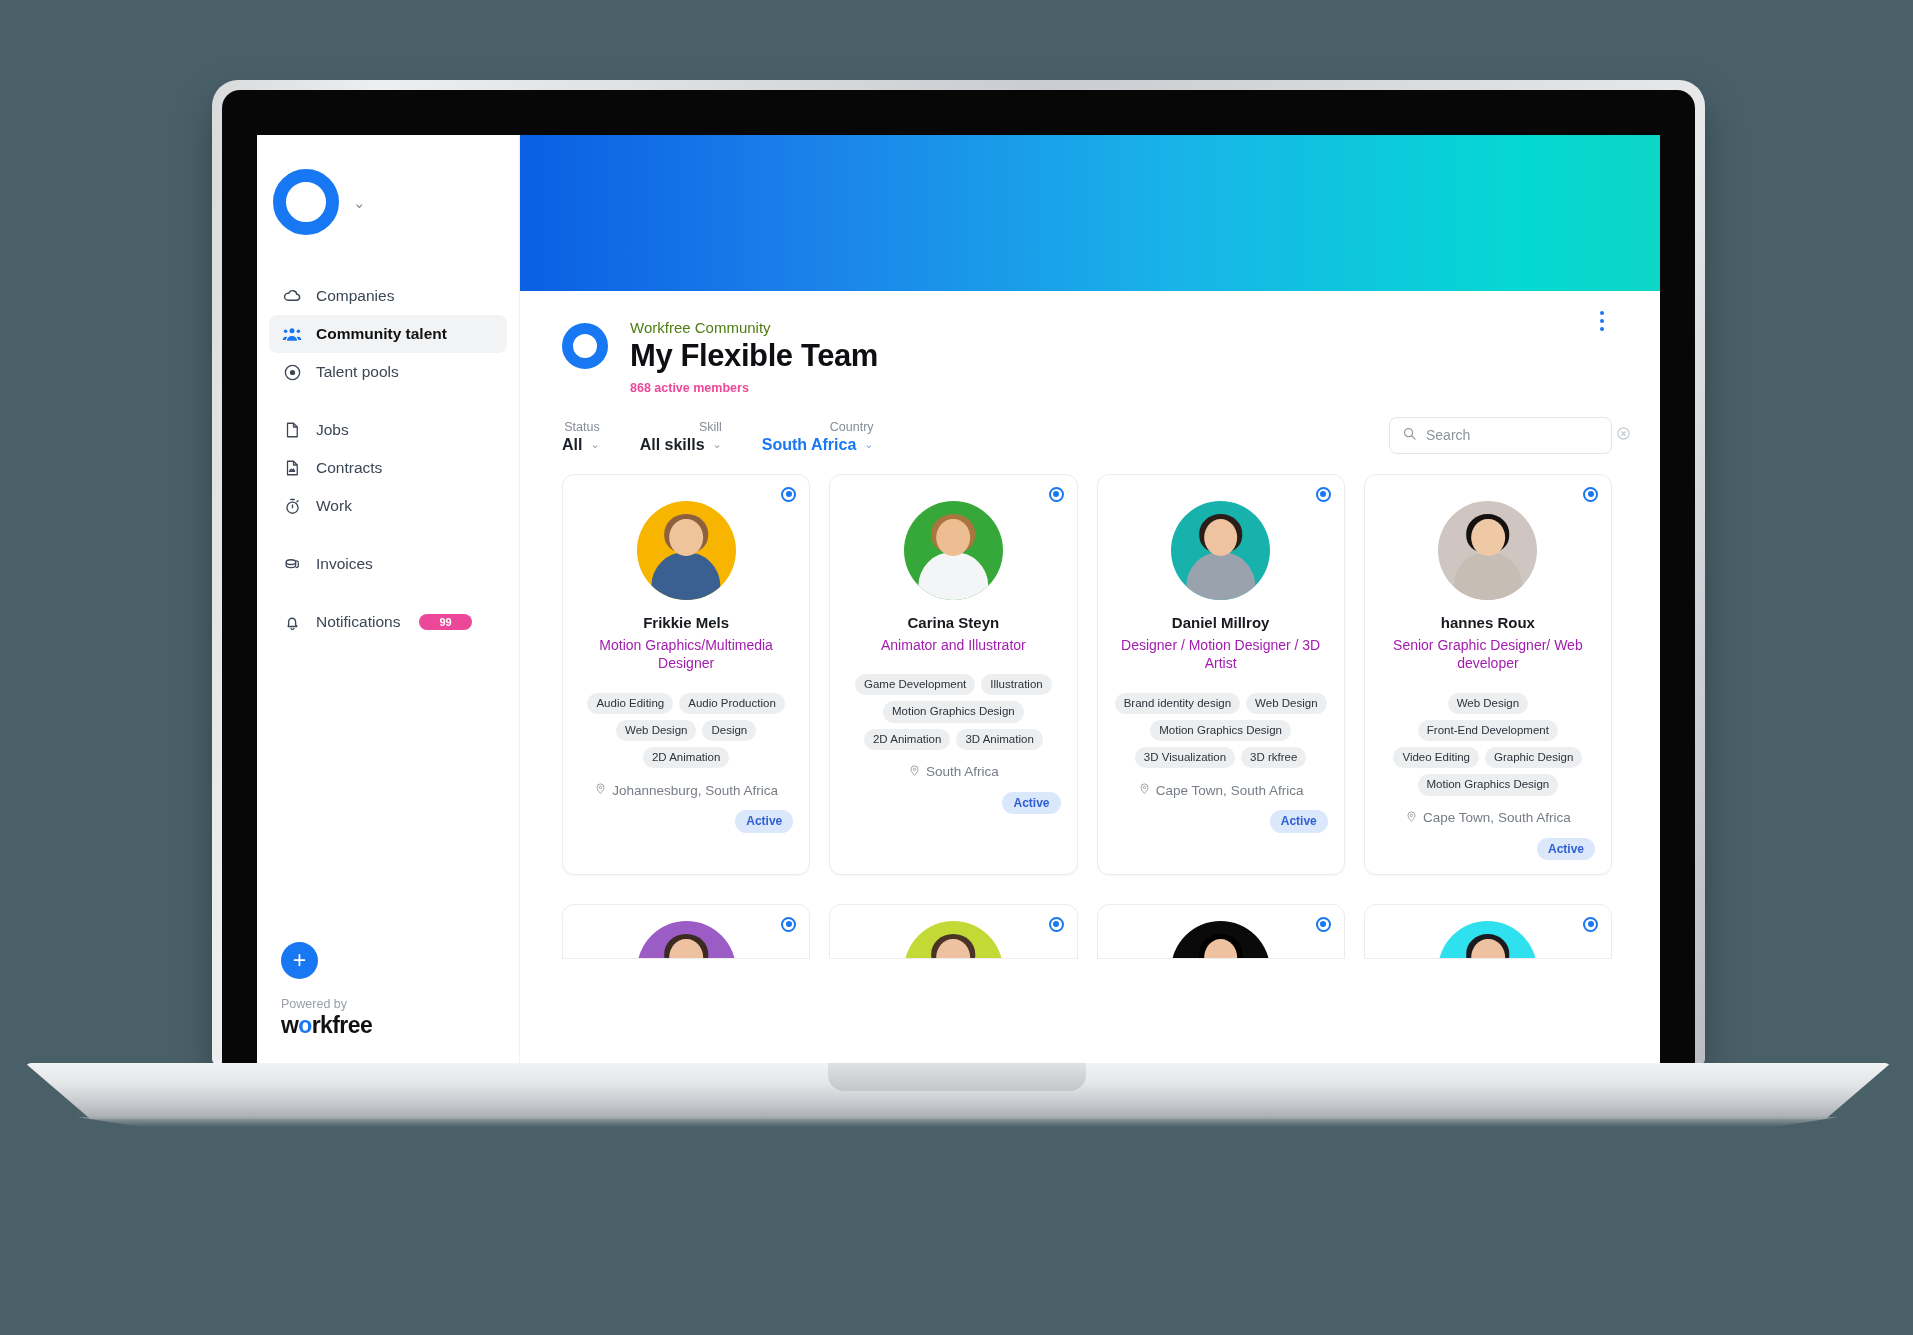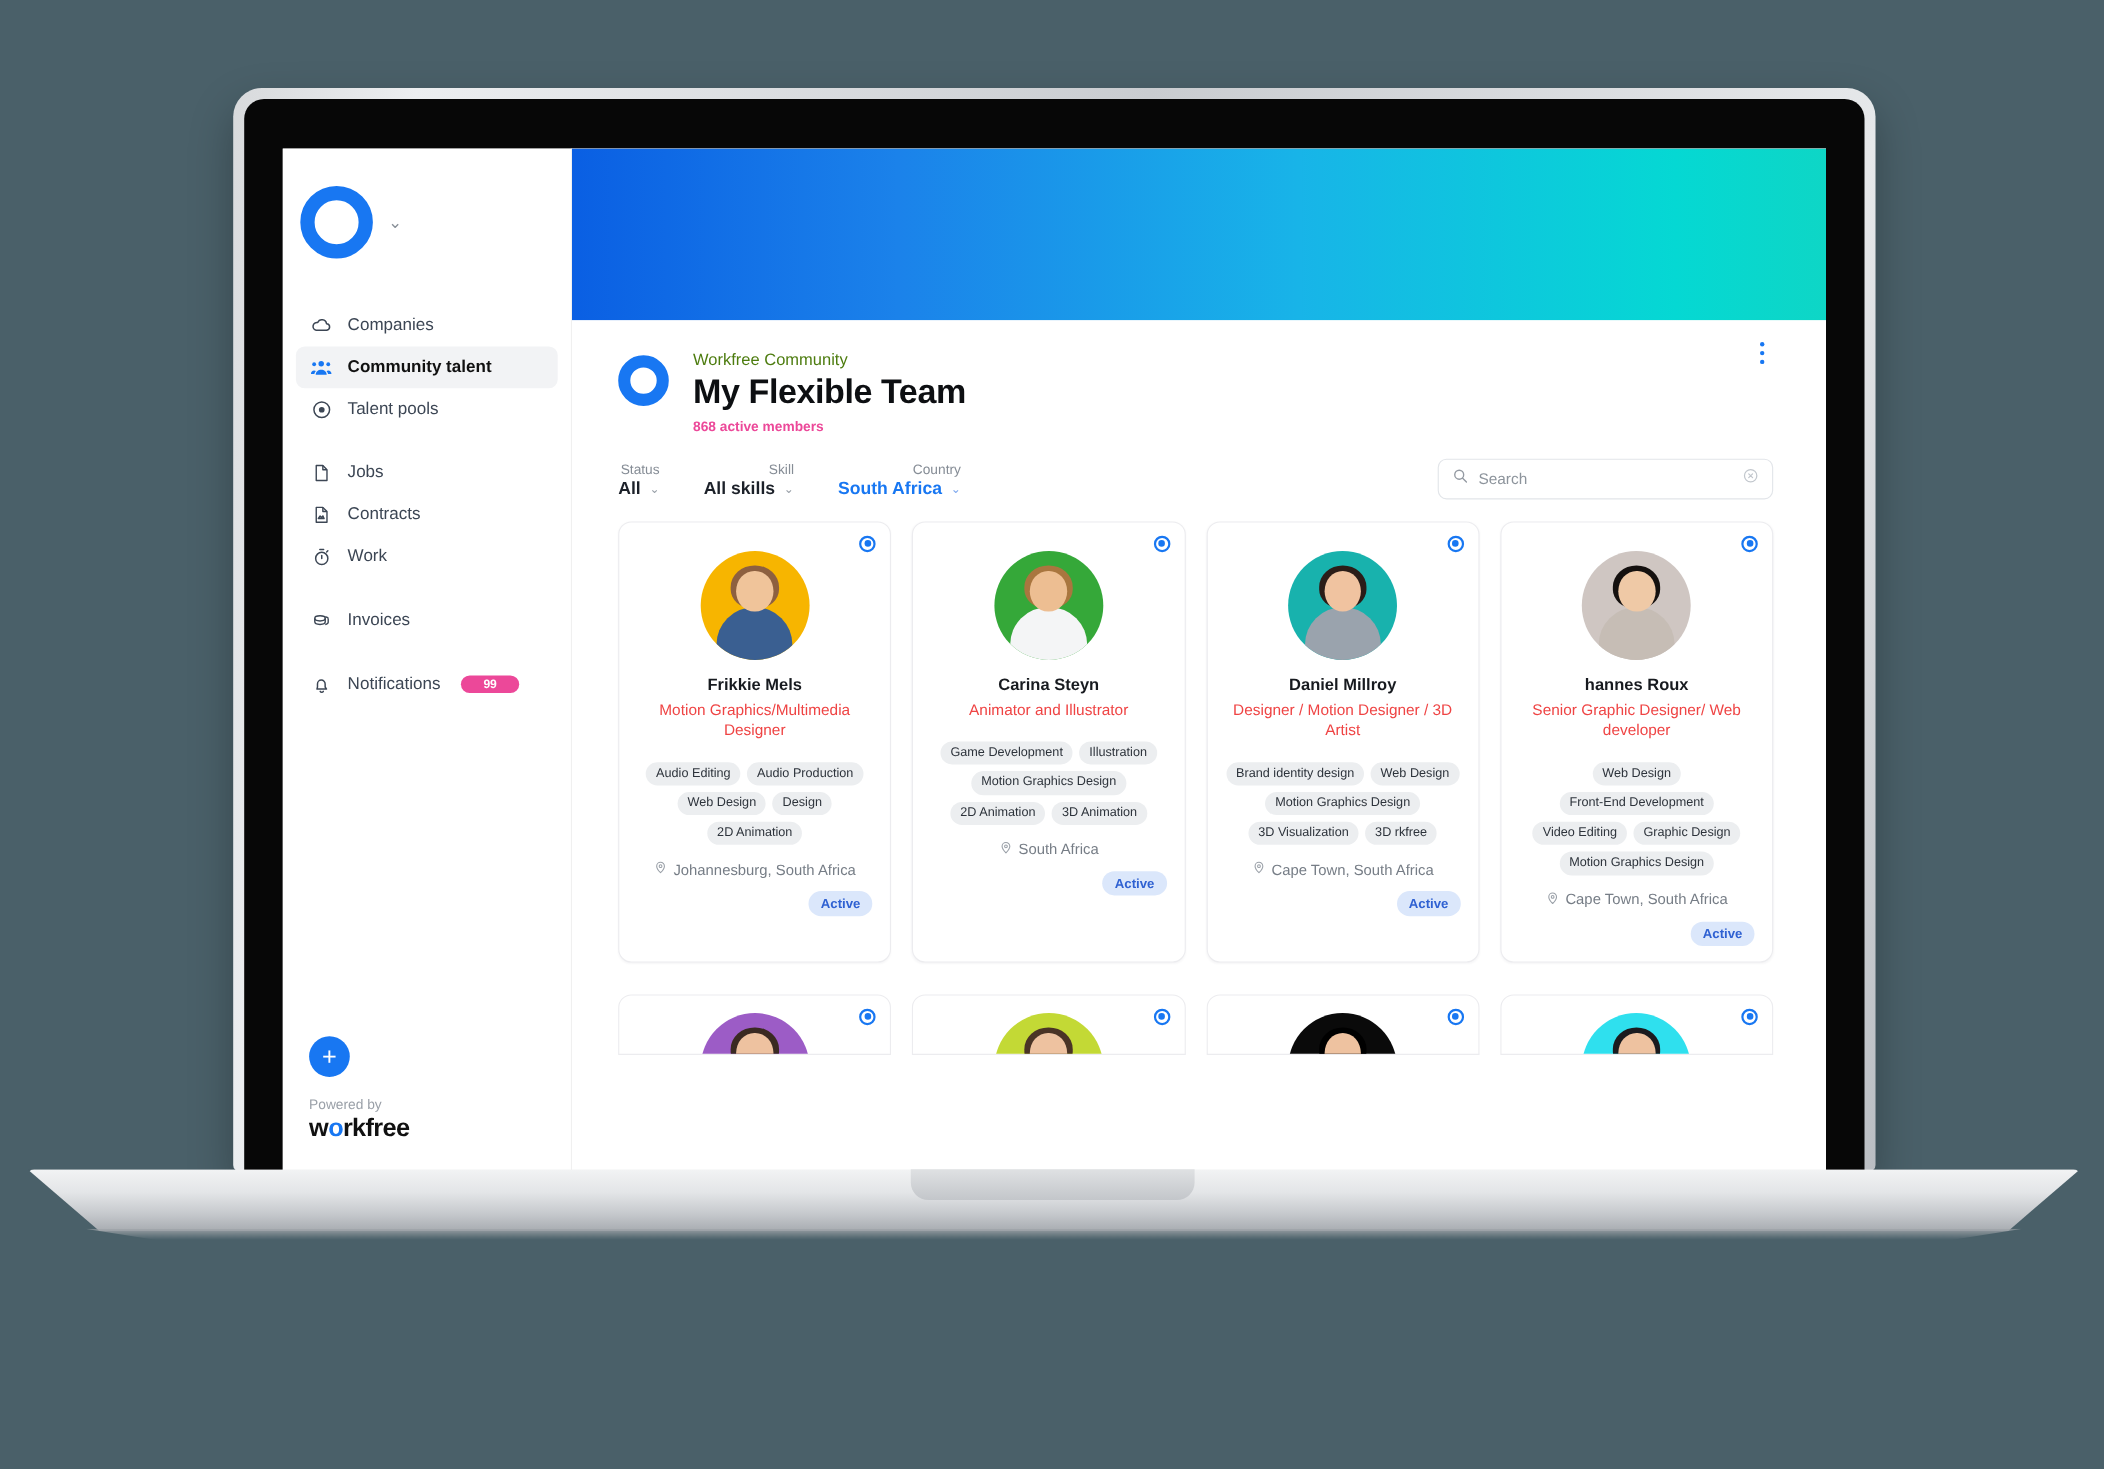--- a/index.html
+++ b/index.html
@@ -139,7 +139,7 @@
   .filter-value.accent .cv { color: #7fa9ef; }
   .search-spacer { flex: 1 1 auto; }
   .searchbox {
-    width: 305px; height: 37px; border: 1px solid #e2e5e9; border-radius: 8px;
+    width: 223px; height: 37px; border: 1px solid #e2e5e9; border-radius: 8px;
     display: flex; align-items: center; gap: 9px; padding: 0 12px; background: #fff;
   }
   .searchbox input {

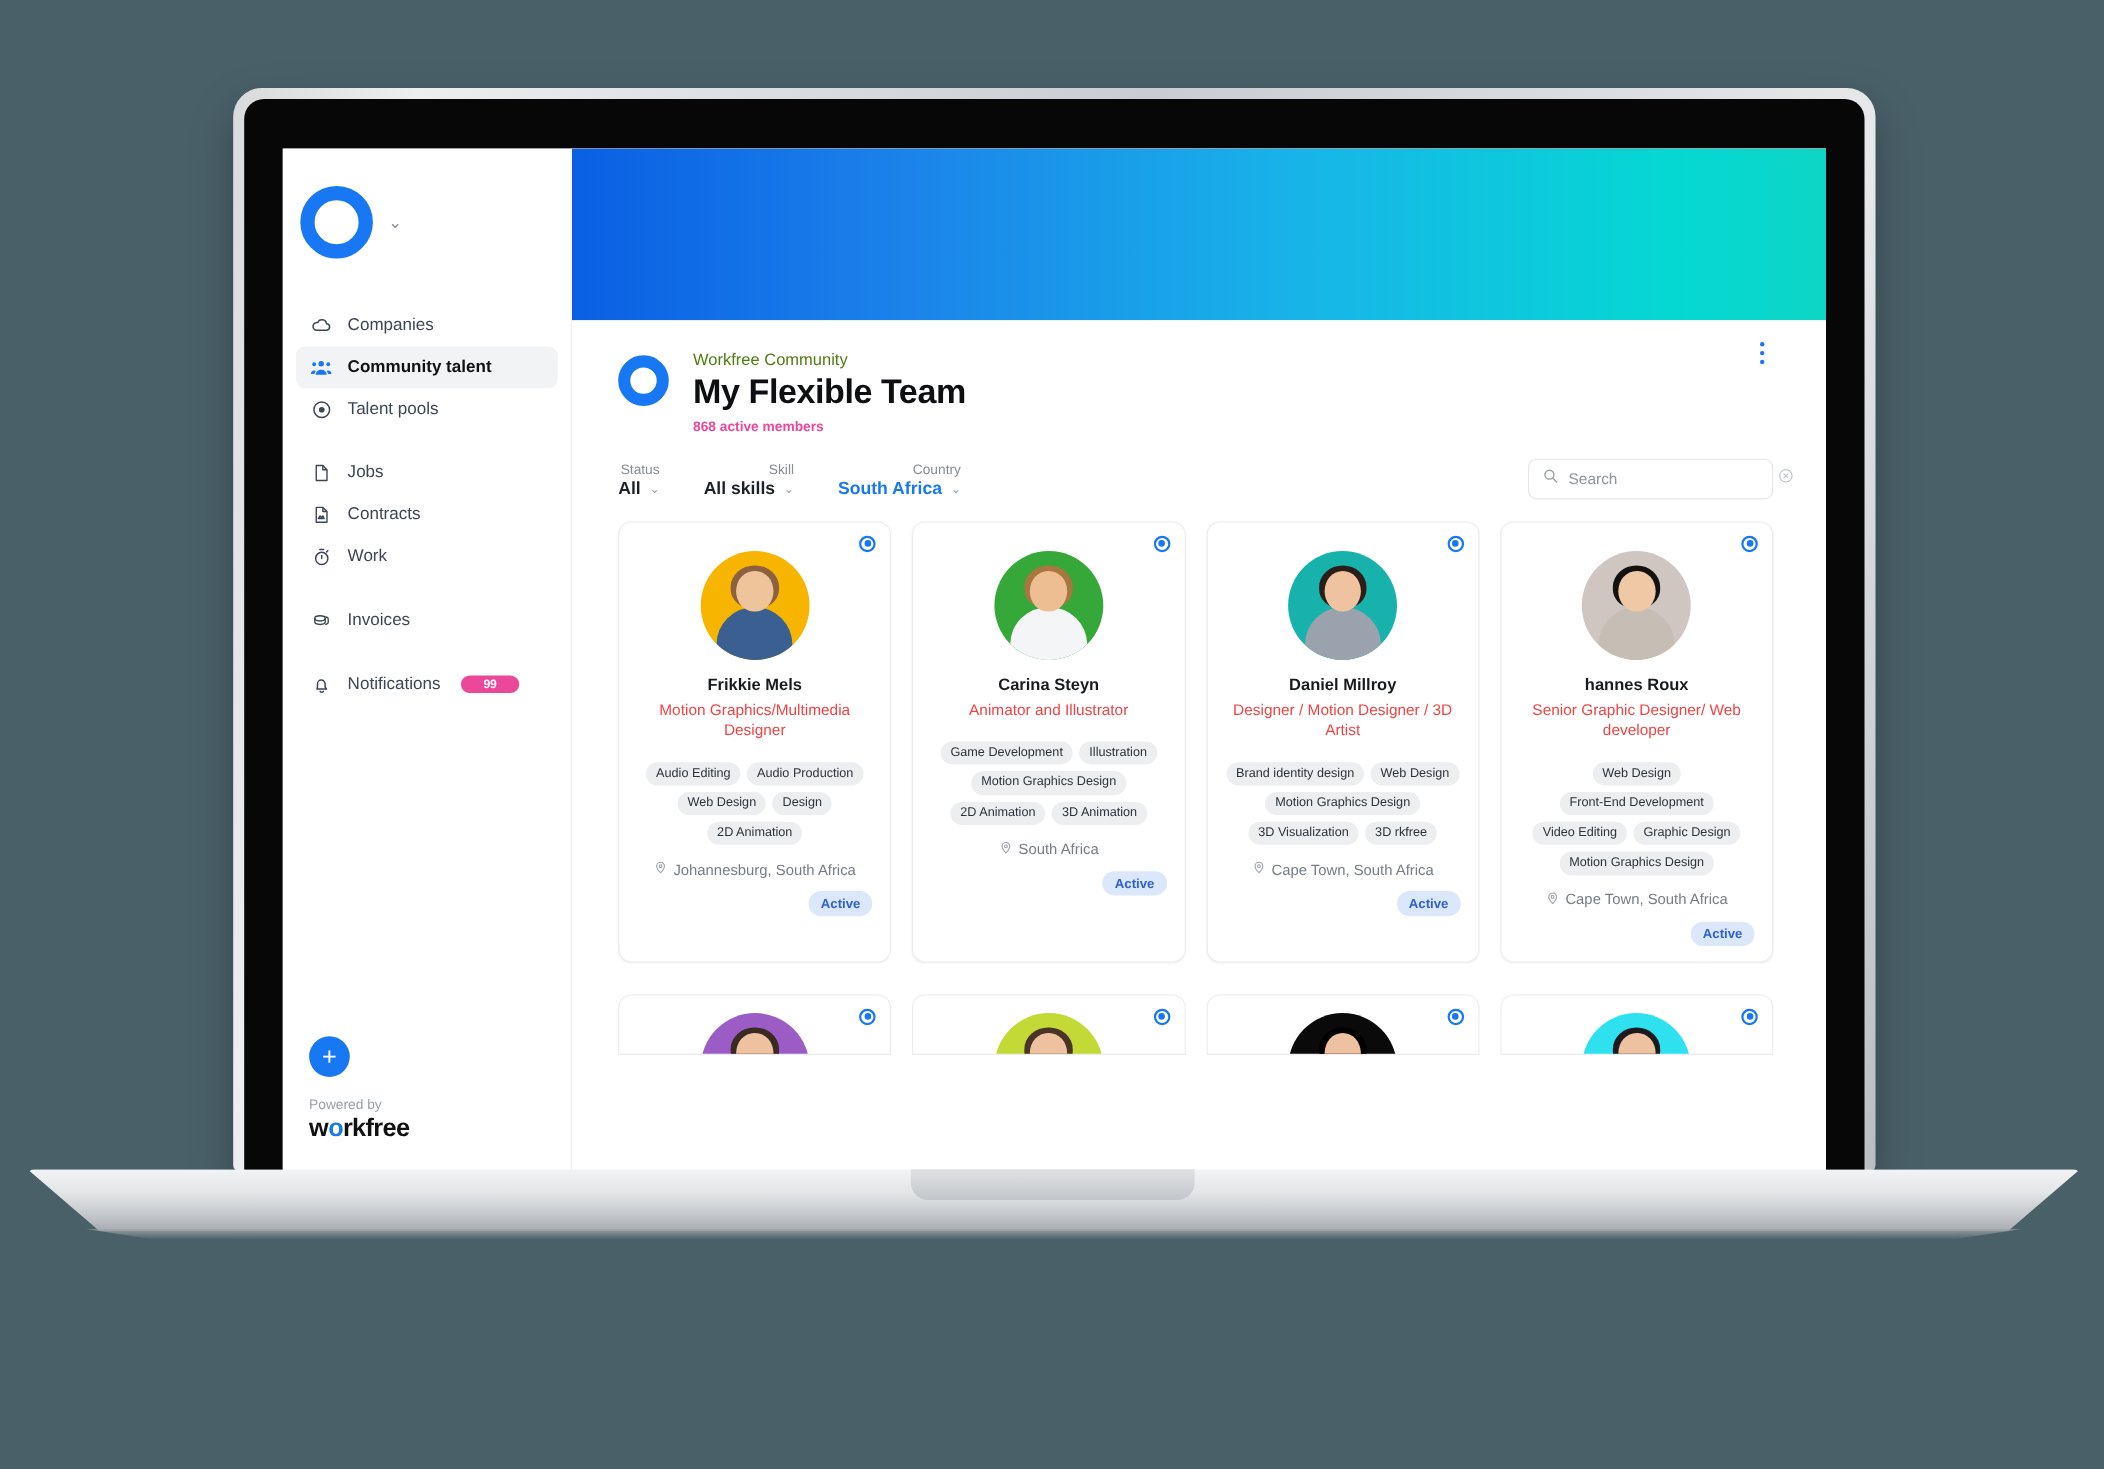--- a/index.html
+++ b/index.html
@@ -174,7 +174,7 @@
   .av-head { position:absolute; left:50%; top: 18%; transform:translateX(-50%); width: 34%; height: 38%; border-radius: 50%; }
   .av-hair { position:absolute; left:50%; top: 13%; transform:translateX(-50%); width: 44%; height: 40%; border-radius: 50% 50% 44% 44%; }
   .p-name { font-size: 15px; font-weight: 700; color: #171a1f; text-align: center; }
-  .p-role { font-size: 14px; color: #ef4444; text-align: center; margin-top: 5px; line-height: 1.32; }
+  .p-role { font-size: 14px; color: #a21caf; text-align: center; margin-top: 5px; line-height: 1.32; }
   .skills { display: flex; flex-wrap: wrap; justify-content: center; gap: 6px; margin-top: 20px; }
   .skill {
     background: #eceef0; color: #2d333b; font-size: 11.5px; border-radius: 999px;

